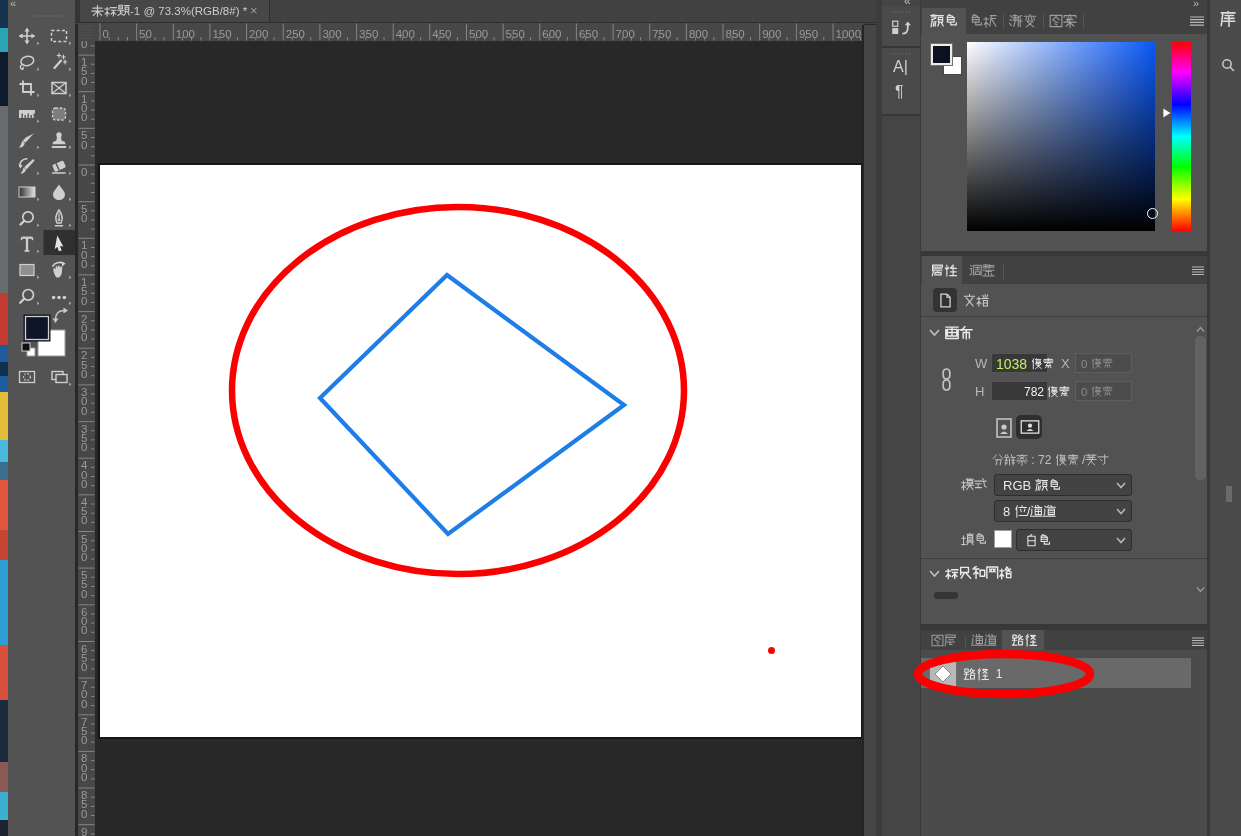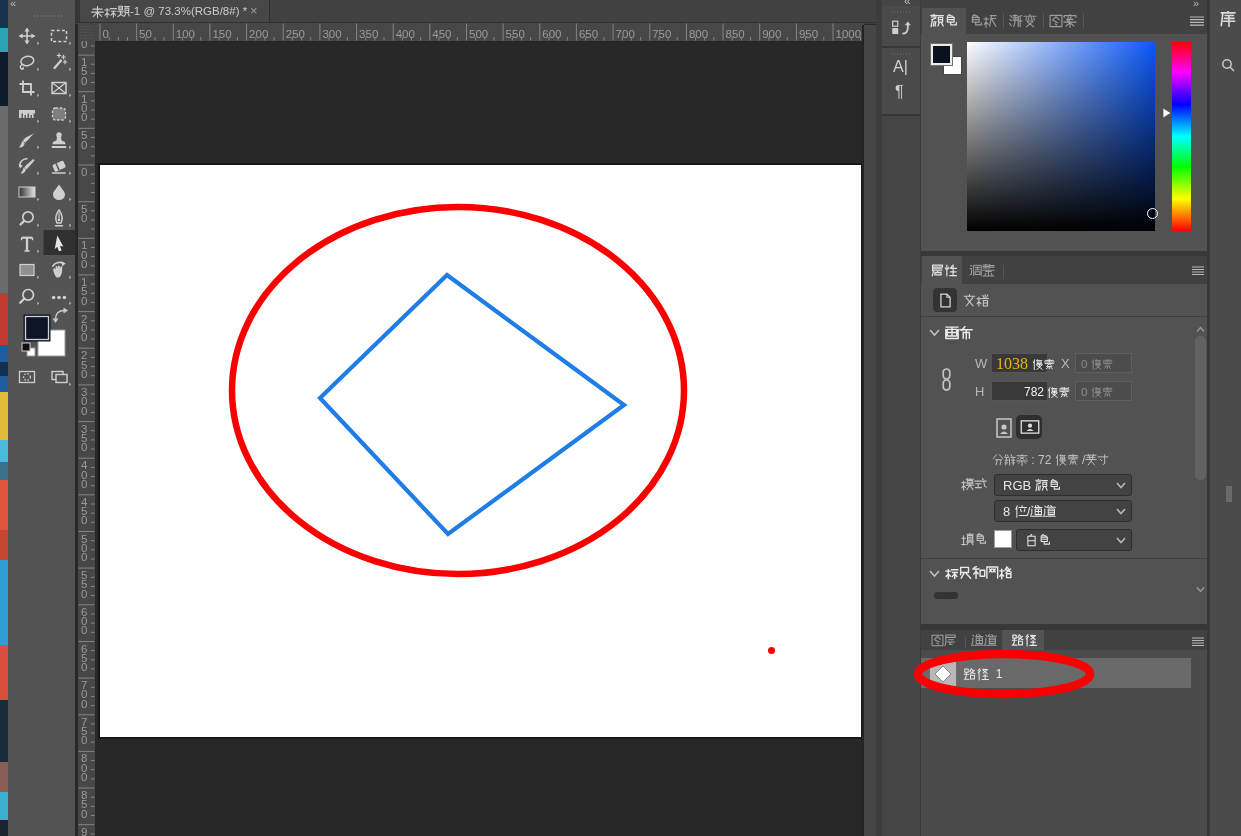--- a/index.html
+++ b/index.html
@@ -3,7 +3,7 @@
 html,body{margin:0;padding:0;}
 body{font-family:"Liberation Sans",sans-serif;}
 #root{position:relative;width:1241px;height:836px;overflow:hidden;background:#282828;}
-.fx{position:absolute;display:flex;align-items:flex-end;white-space:nowrap;line-height:0;}
+.fx{position:absolute;display:flex;align-items:flex-start;white-space:nowrap;line-height:0;}
 </style></head><body>
 <div id="root">
 <div style="position:absolute;left:0px;top:0px;width:8px;height:28px;background:#16324f;"></div>

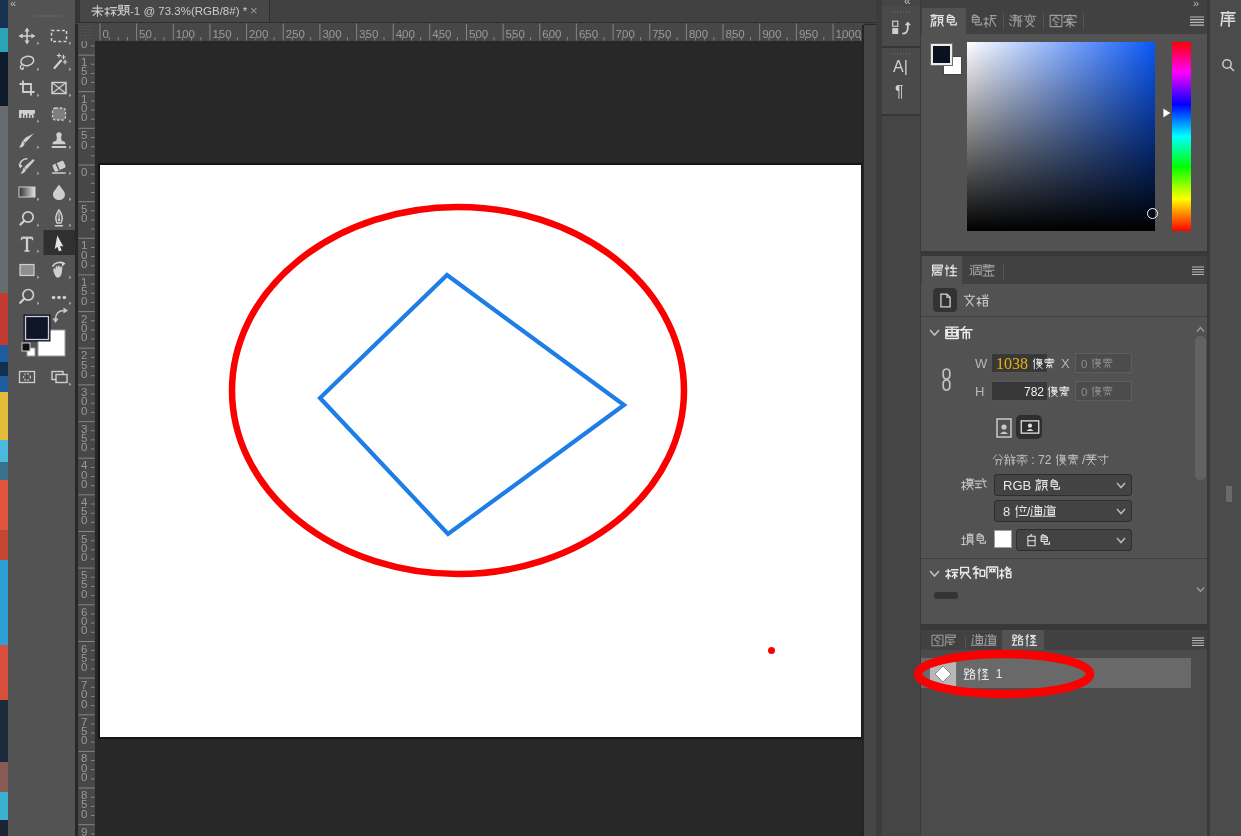--- a/index.html
+++ b/index.html
@@ -383,7 +383,7 @@
 <div style="position:absolute;left:975px;top:356px;font-size:13px;color:#b8b8b8;font-weight:normal;white-space:nowrap;">W</div>
 <div style="position:absolute;left:991px;top:353px;width:57px;height:20px;background:#383838;border:1px solid #555555;box-sizing:border-box;"></div>
 <div class="fx" style="left:996px;top:358px;height:12px;">
-      <span style="font-size:16px;color:#eab308;line-height:12px;font-family:Liberation Serif, serif;">1038&nbsp;</span>
+      <span style="font-size:14px;color:#bef264;line-height:12px;">1038&nbsp;</span>
       <svg width="23.0" height="11.5" viewBox="0 0 200 100" preserveAspectRatio="none">
         <path d="M24,6 L12,32M20,22 L20,94M50,4 L42,14M40,14 L86,14M46,26 L80,26M46,26 L46,40M80,26 L80,40M46,40 L80,40M38,50 L90,50M64,40 L64,62M84,56 L40,92M44,58 L66,72M66,72 L90,92M150,2 L150,24M114,12 L186,12M108,26 L192,26M114,40 L186,40M148,42 L132,58M152,42 L168,56M128,66 L172,66M150,66 L150,84M134,74 L124,86M166,74 L176,86" stroke="#f0f0f0" stroke-width="8" fill="none" stroke-linecap="round" stroke-linejoin="round"></path>
       </svg>

